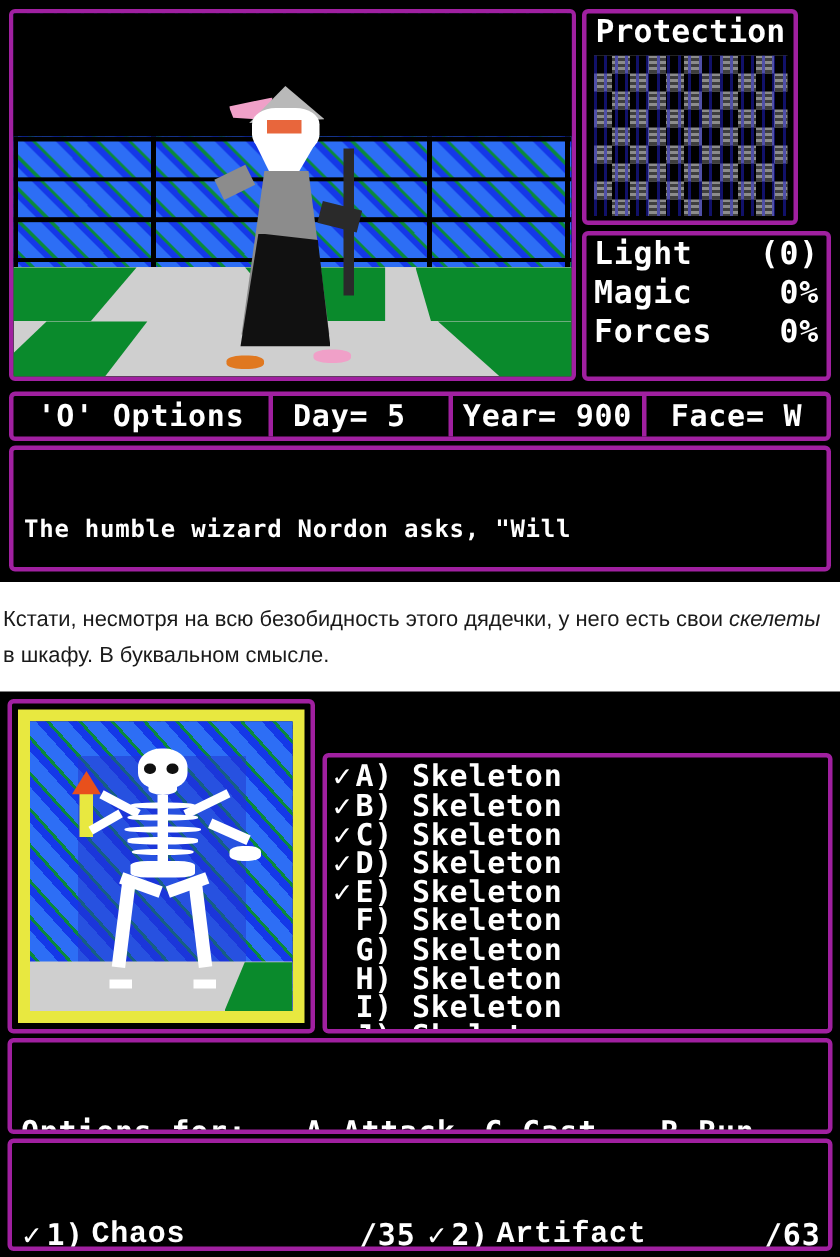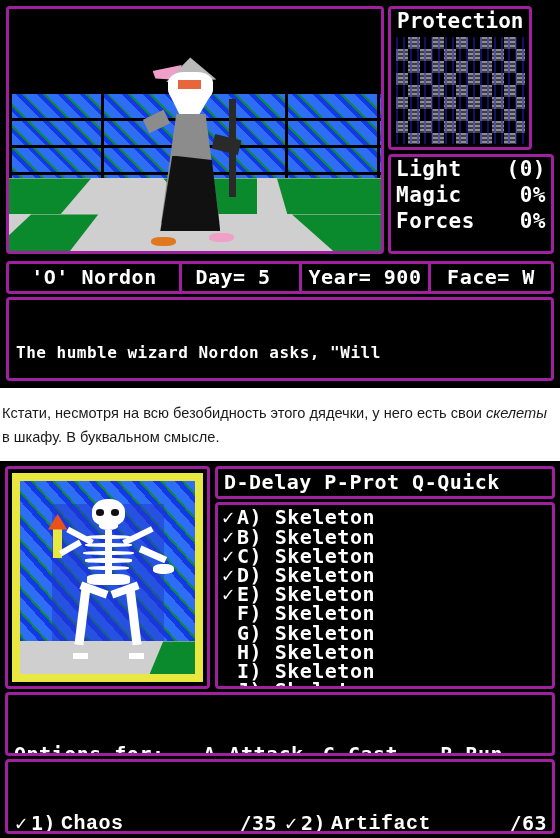--- a/index.html
+++ b/index.html
@@ -419,7 +419,7 @@
 
     <div class="panel" style="left:6px; top:261px; width:548px; height:33px;">
       <div class="panel-inner">
-        <div class="retro-text status-seg" style="left:0; width:170px;">'O' Nordon</div>
+        <div class="retro-text status-seg" style="left:0; width:170px;">'O' Options</div>
         <div class="seg-divider" style="left:170px;"></div>
         <div class="retro-text status-seg" style="left:173px; width:102px;">Day= 5</div>
         <div class="seg-divider" style="left:290px;"></div>

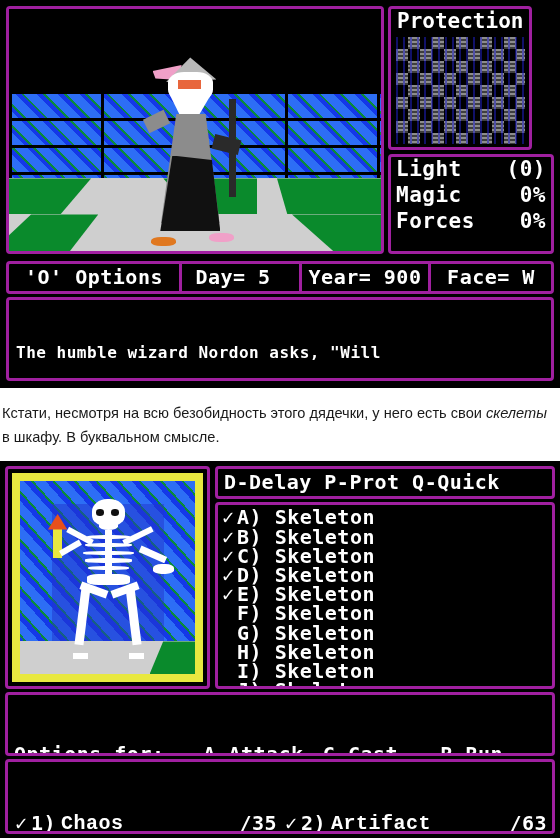--- a/index.html
+++ b/index.html
@@ -479,11 +479,6 @@
       </div>
     </div>
 
-    <div class="panel" style="left:215px; top:5px; width:340px; height:33px;">
-      <div class="panel-inner">
-        <div class="retro-text" style="position:absolute; left:6px; top:3px; font-size:20px;">D-Delay P-Prot Q-Quick</div>
-      </div>
-    </div>
 
     <div class="panel" style="left:215px; top:41px; width:340px; height:187px;">
       <div class="panel-inner" style="padding-top:3px;">

